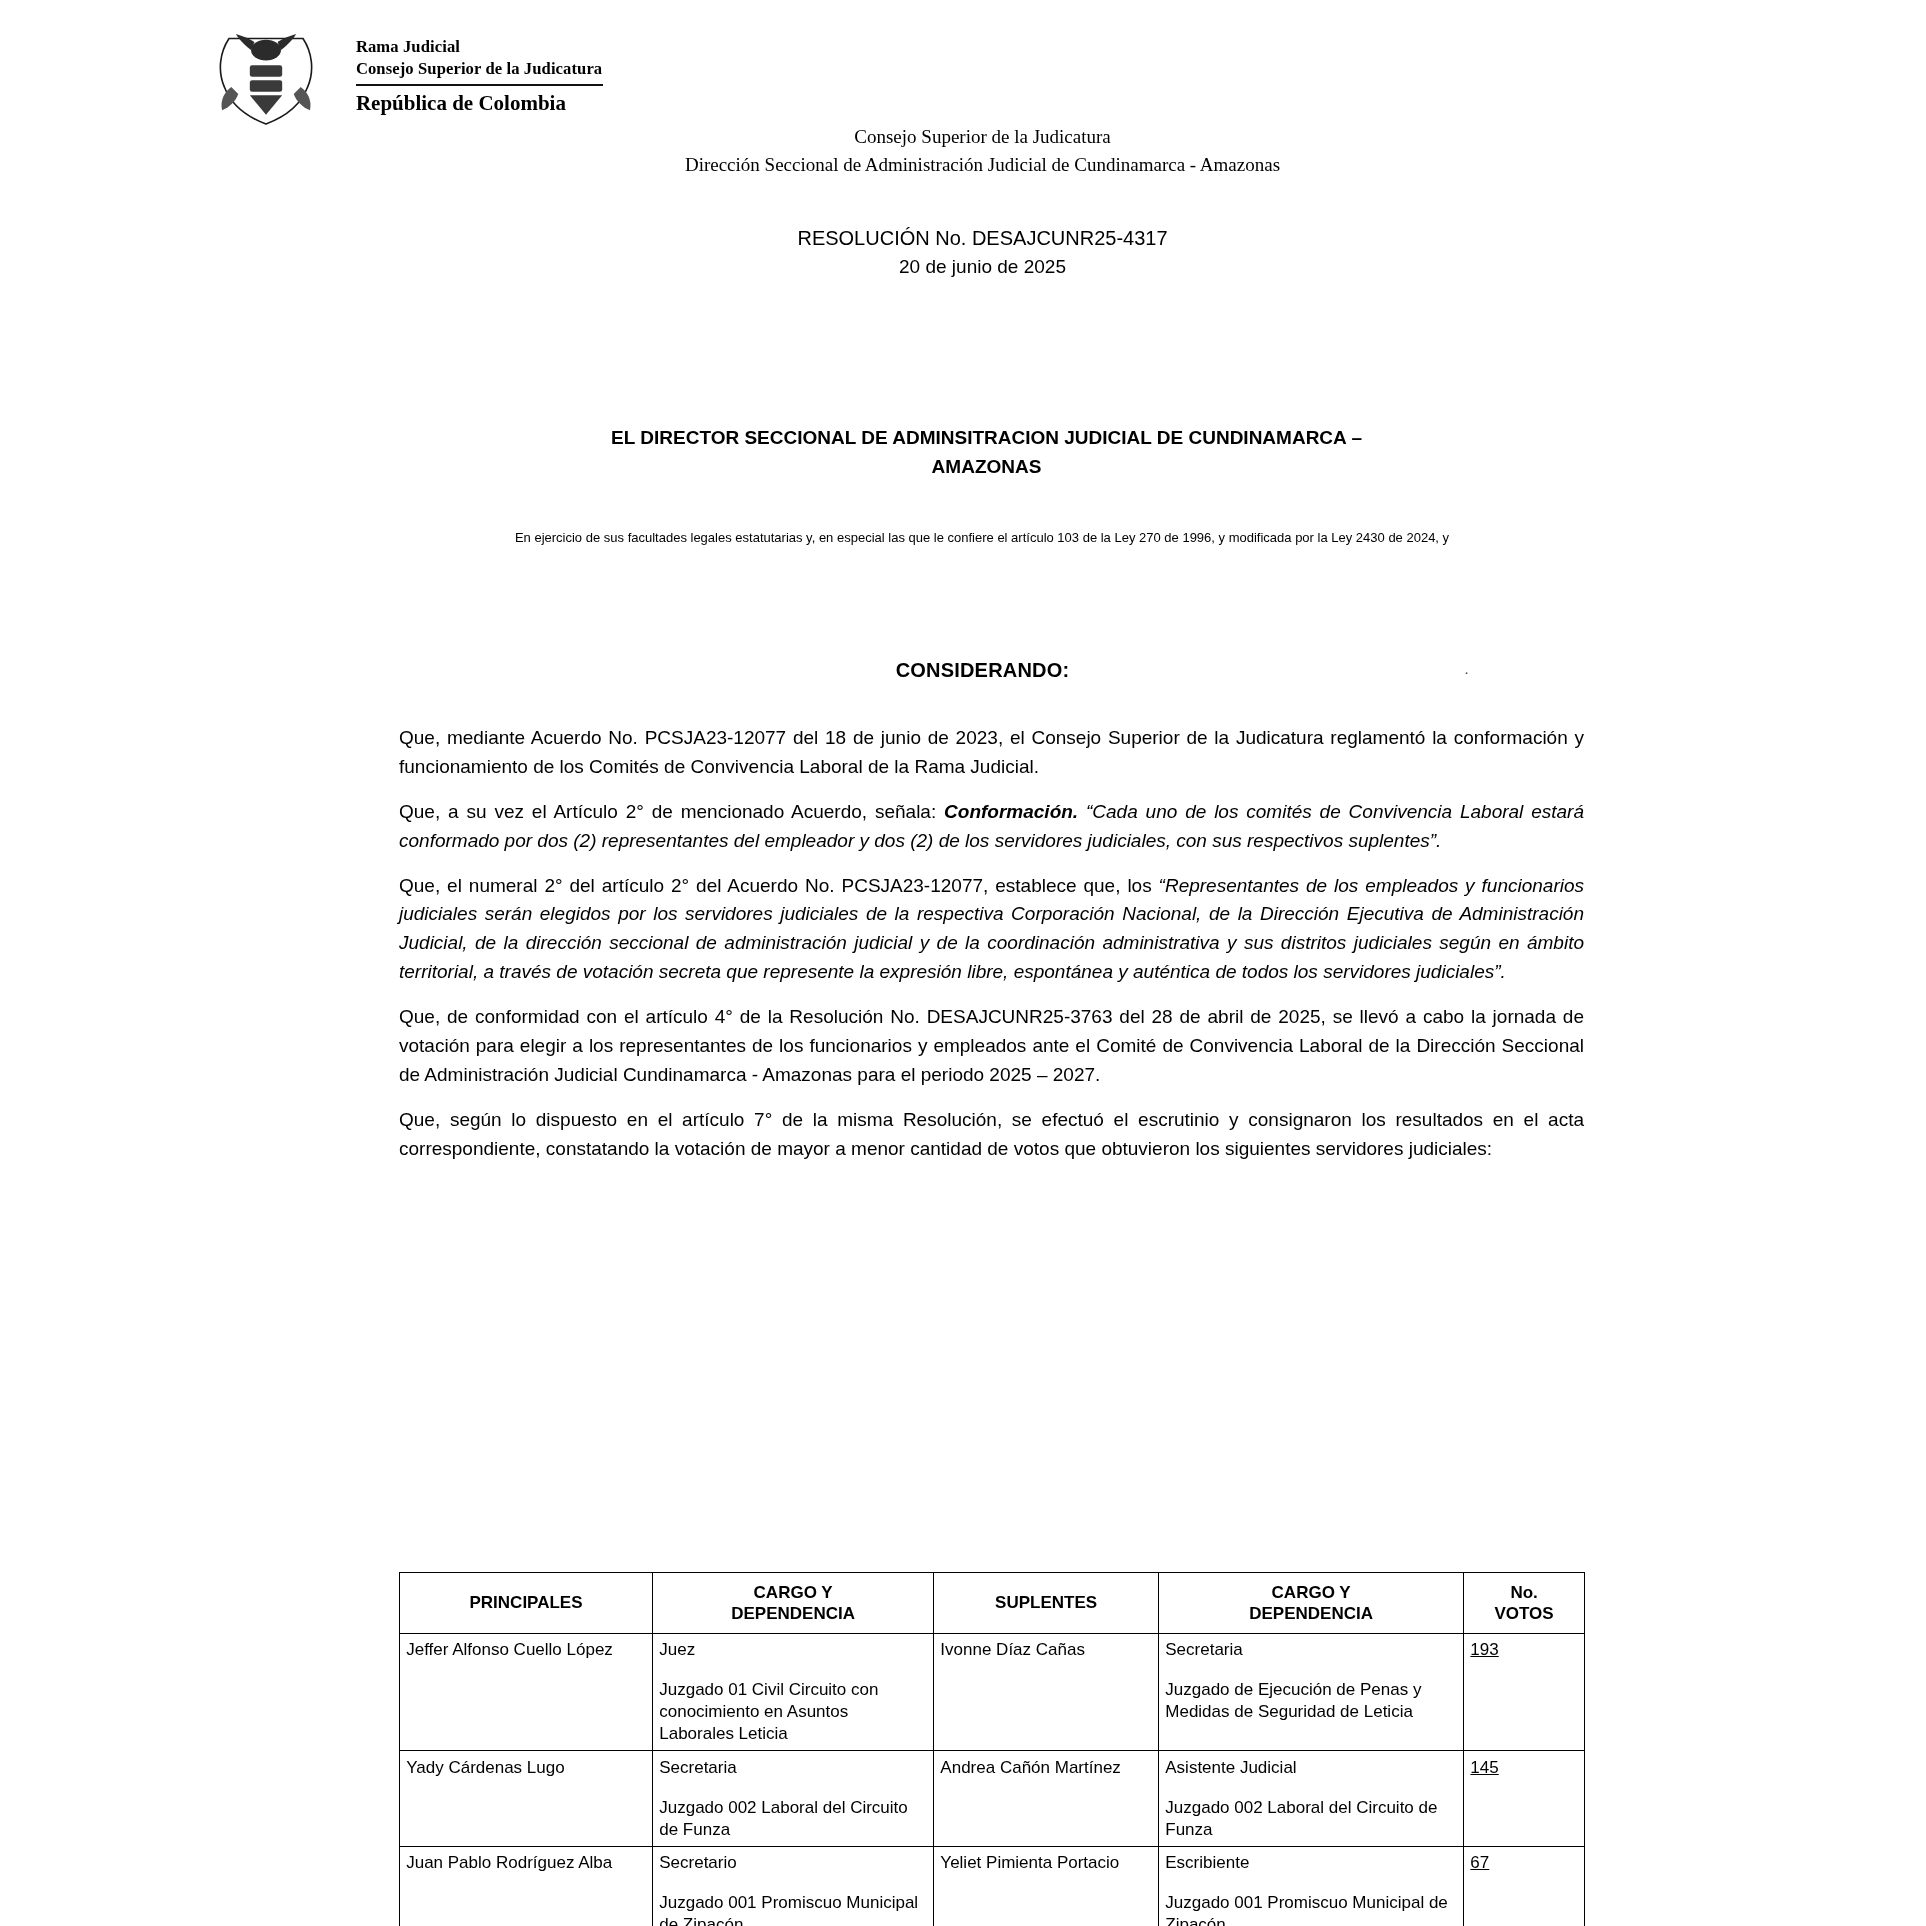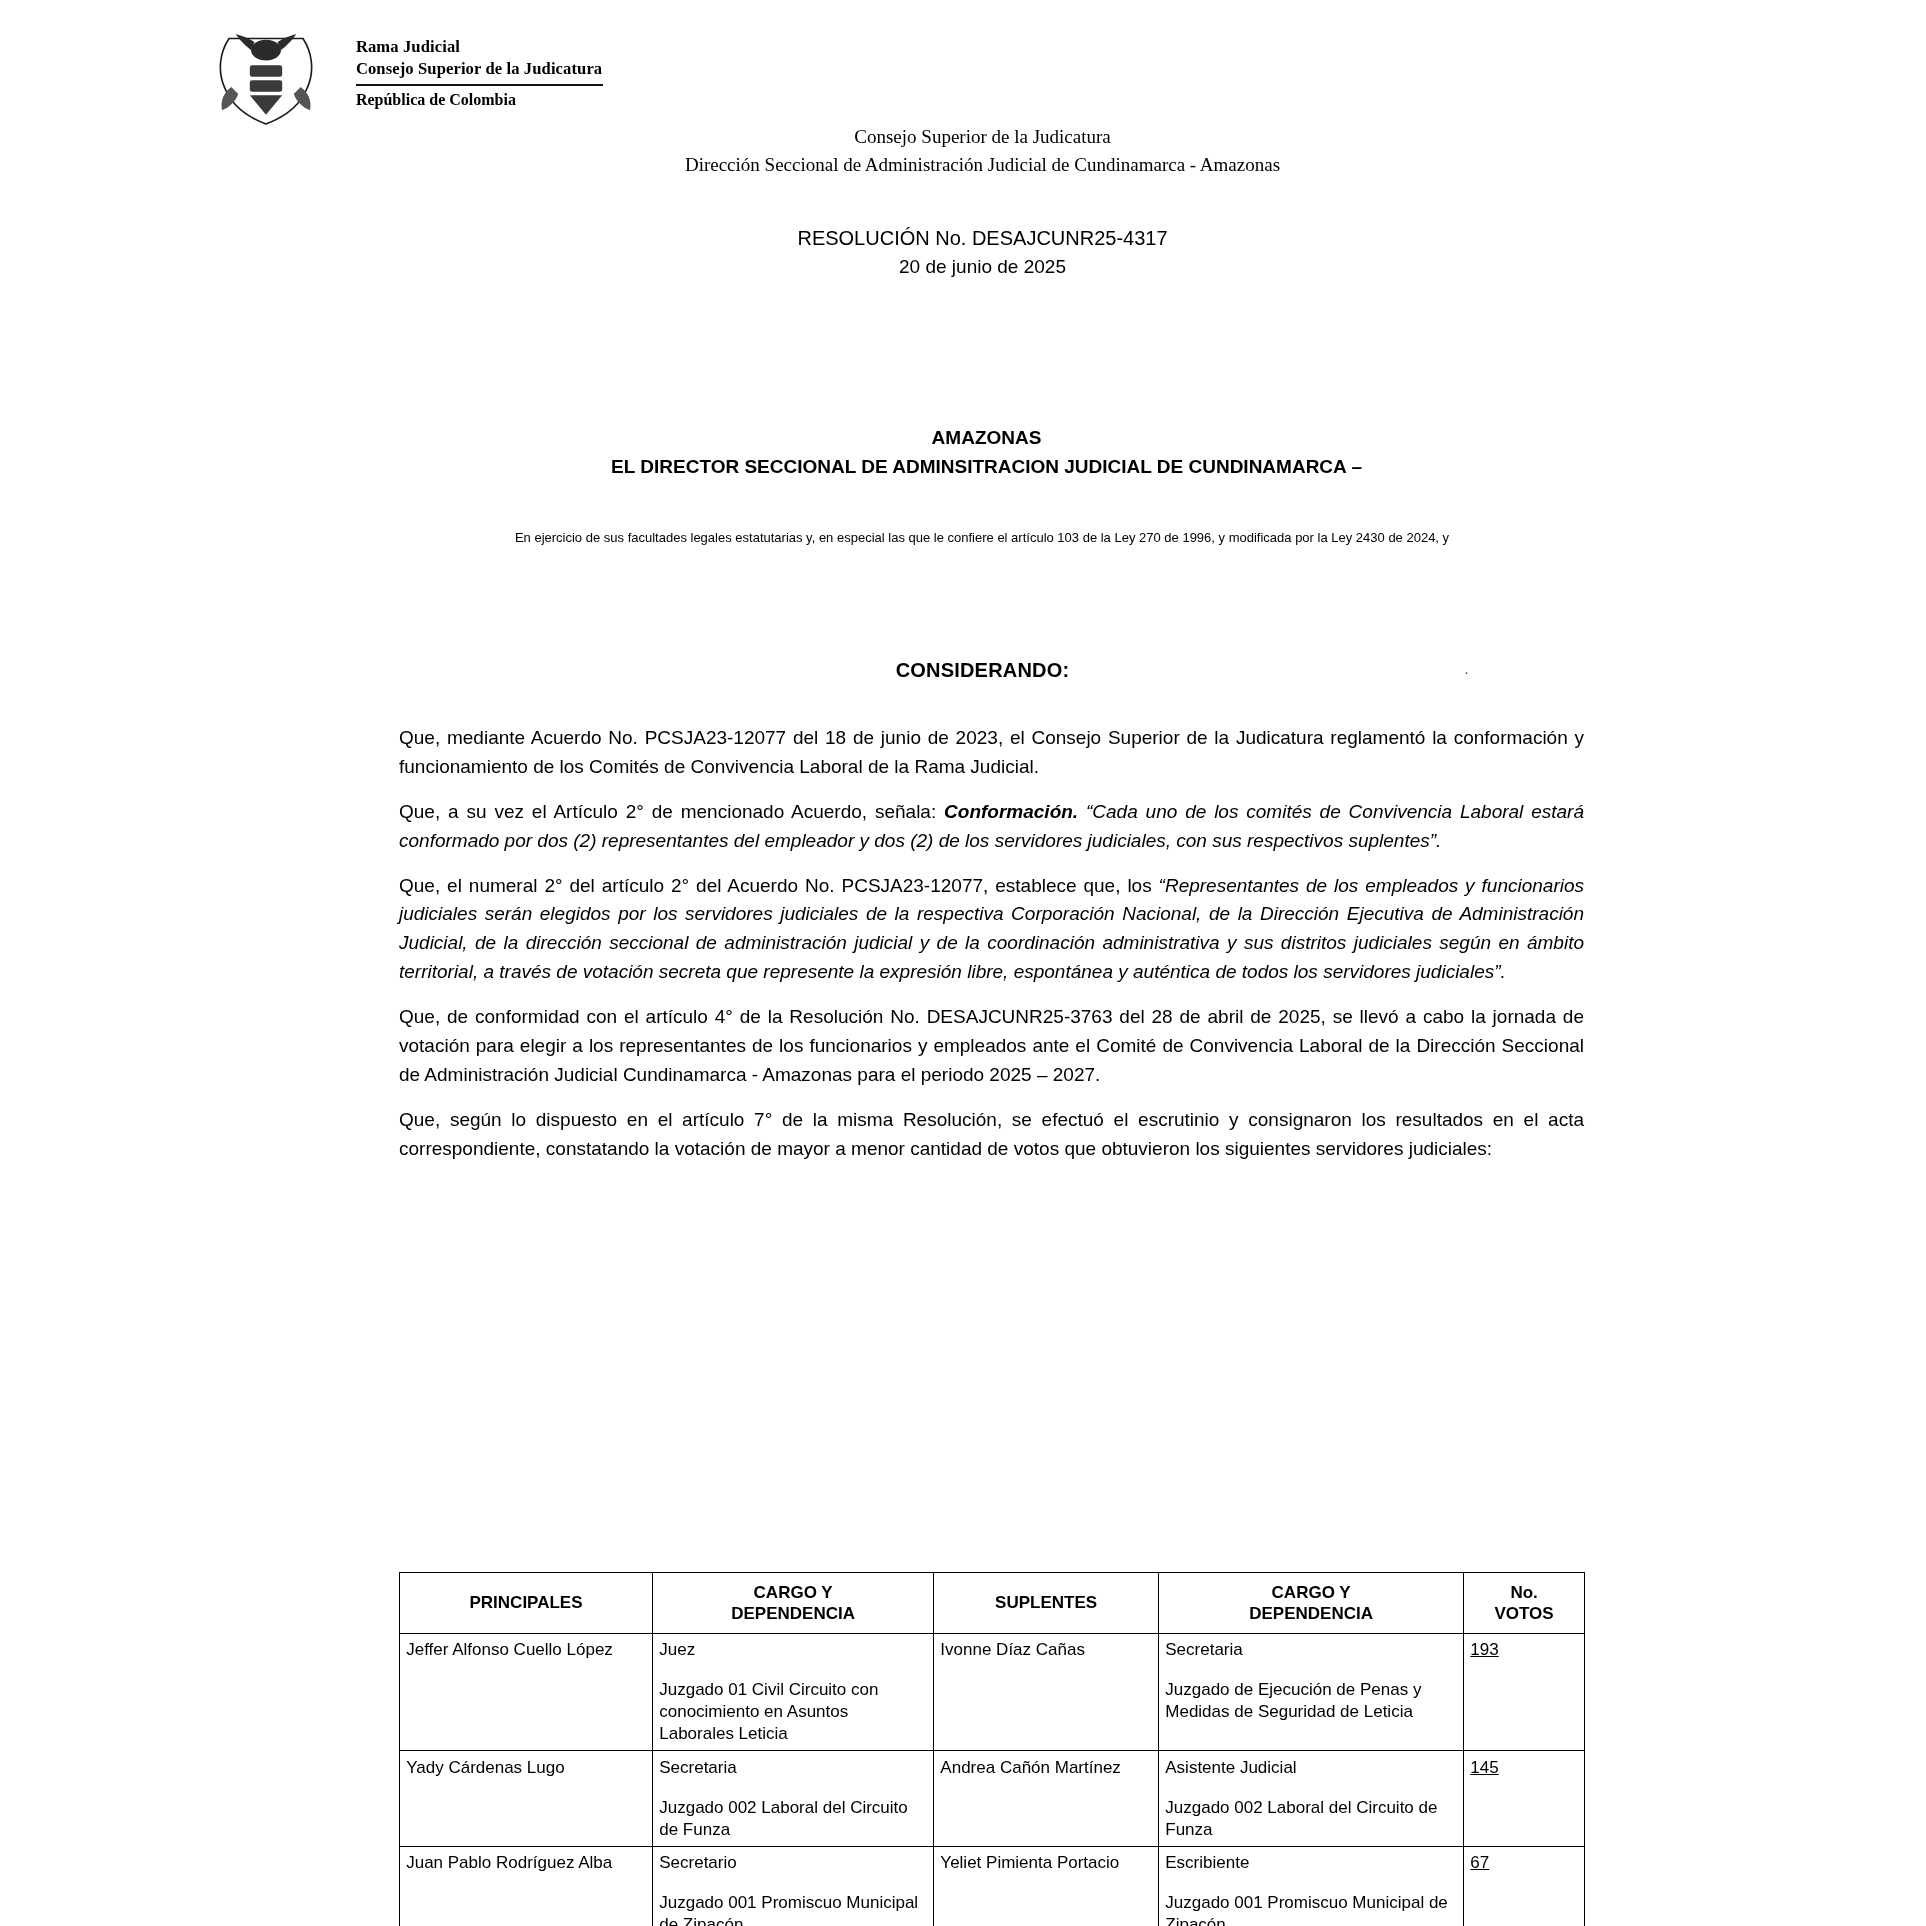--- a/index.html
+++ b/index.html
@@ -61,7 +61,7 @@
     margin: 3.9px 0 3.1px 0;
   }
   .lh-line3 {
-    font-size: 16px;
+    font-size: 21px;
     font-weight: bold;
   }
 

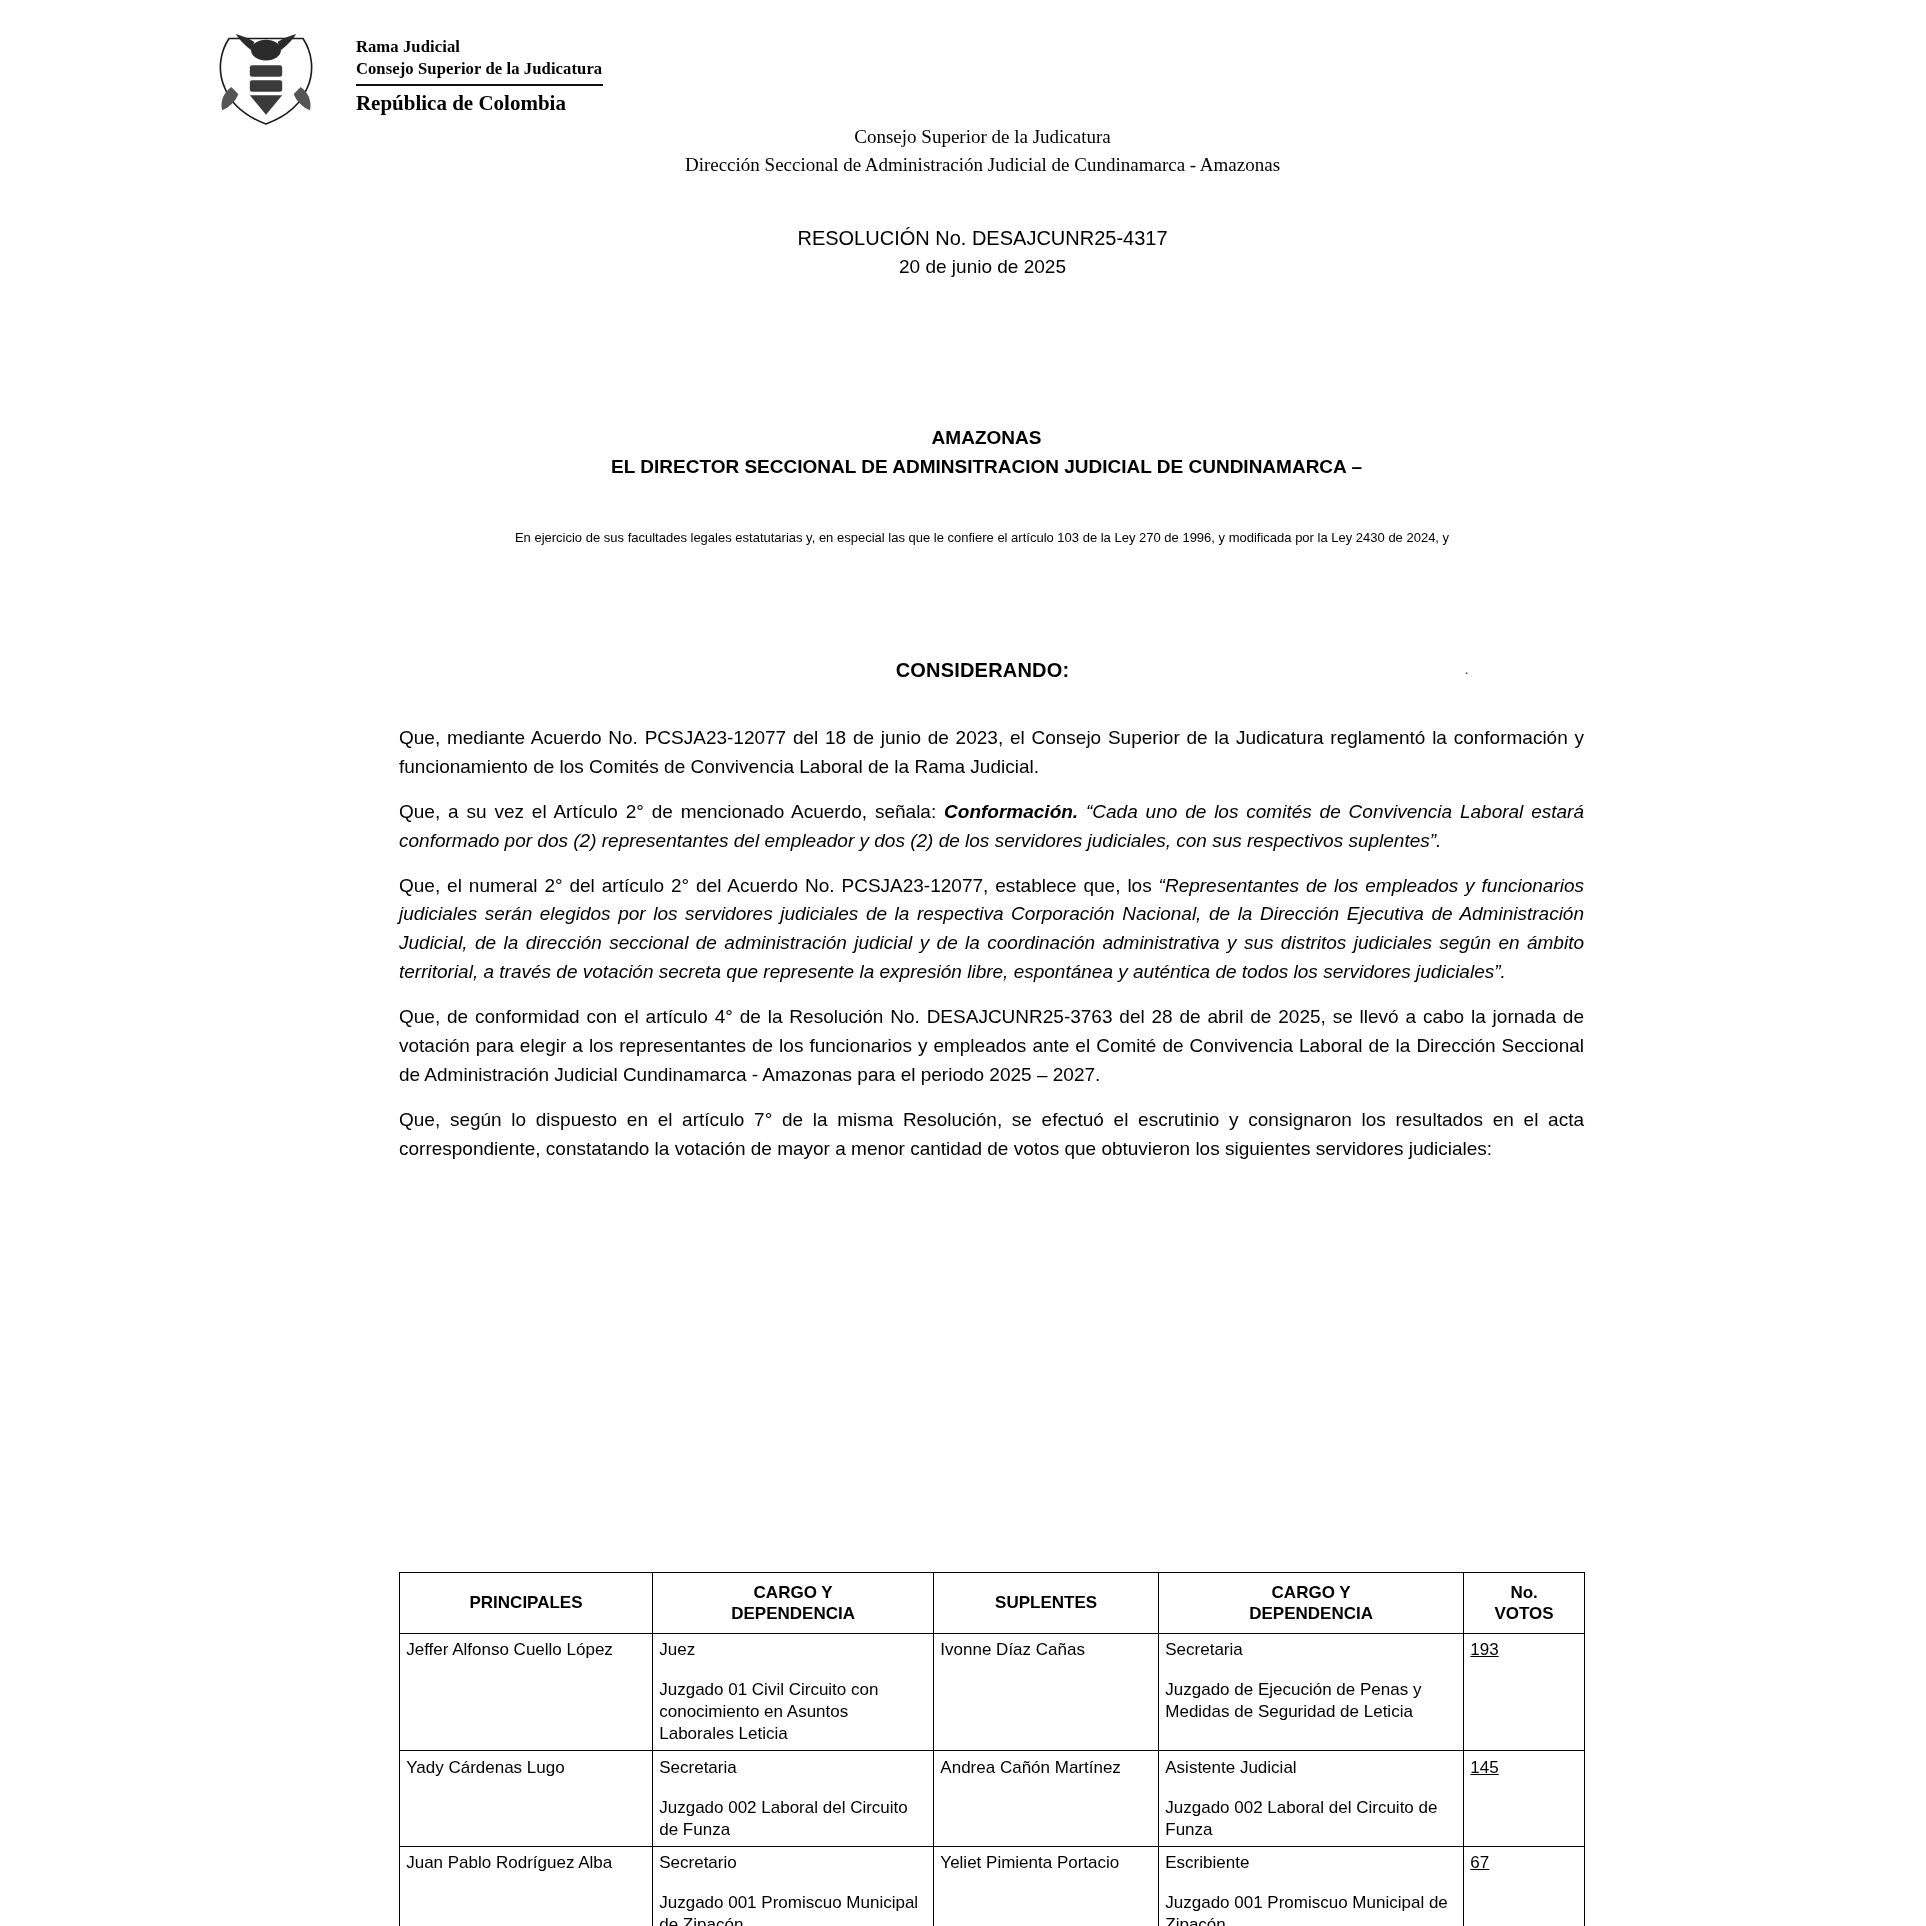--- a/index.html
+++ b/index.html
@@ -244,8 +244,8 @@
 
 
   <div class="director-block">
+    <div>EL DIRECTOR SECCIONAL DE ADMINSITRACION JUDICIAL DE CUNDINAMARCA –</div>
     <div>AMAZONAS</div>
-    <div>EL DIRECTOR SECCIONAL DE ADMINSITRACION JUDICIAL DE CUNDINAMARCA –</div>
   </div>
 
   <div class="faculty-block">En ejercicio de sus facultades legales estatutarias y, en especial las que le confiere el artículo 103 de la Ley 270 de 1996, y modificada por la Ley 2430 de 2024, y</div>

